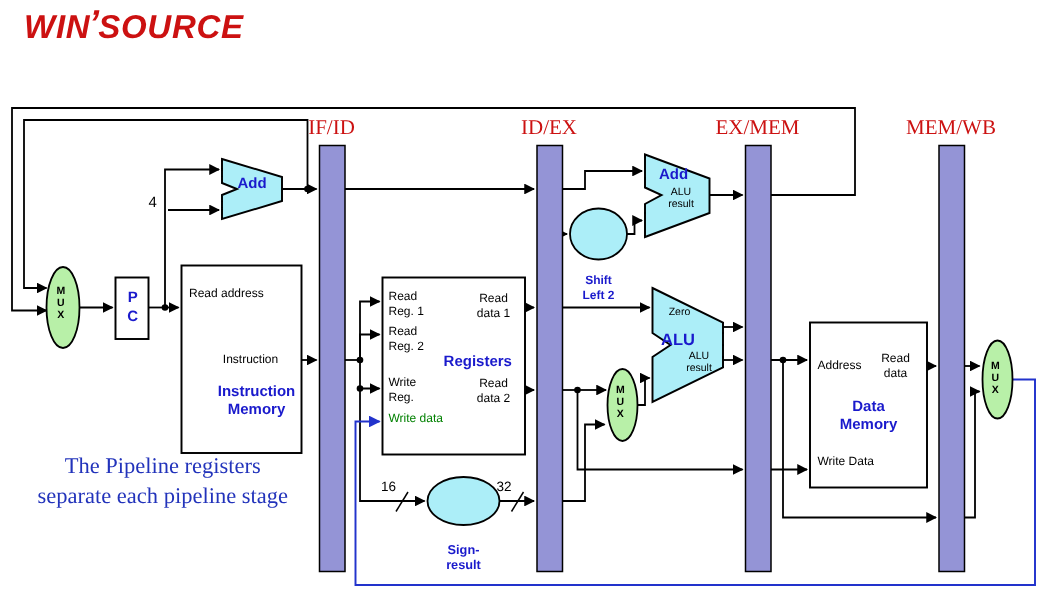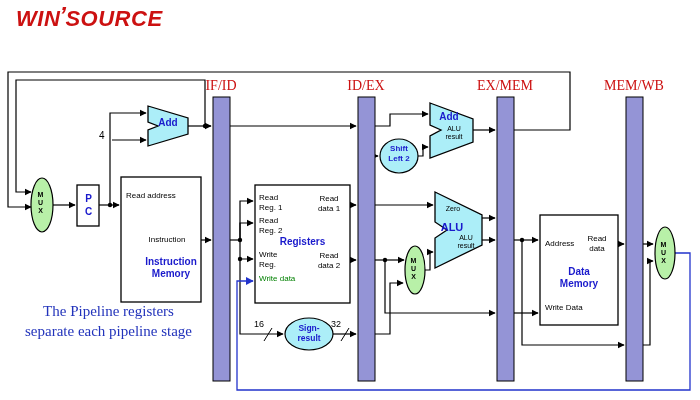--- a/index.html
+++ b/index.html
@@ -13,7 +13,7 @@
   .s10{ position:absolute; font-size:10px; color:#000; }
   .t  { position:absolute; font-size:10px; font-weight:bold; line-height:1.2;
         color:var(--component-title,#1a1acc); text-align:center; }
-  .t8 { font-size:8px; }
+  .t8 { font-size:8px;margin-top:38px; }
   .right { text-align:center; }
   .center { text-align:center; }
   .green { color:var(--write-data-green,#008000); }

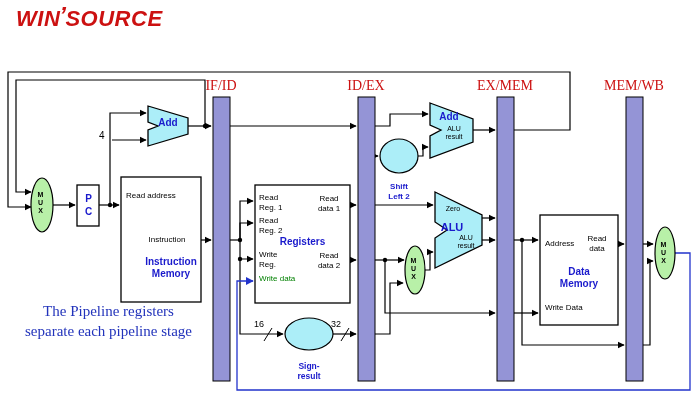--- a/index.html
+++ b/index.html
@@ -165,7 +165,7 @@
 
   <div class="s" style="left:259px; top:193px; width:30px;">Read Reg. 1</div>
   <div class="s" style="left:259px; top:216px; width:30px;">Read Reg. 2</div>
-  <div class="t" style="left:255px; top:236px; width:95px;">Registers</div>
+  <div class="t" style="left:255px; top:236px; width:95px;padding-left:16px;">Registers</div>
   <div class="s" style="left:259px; top:250px; width:30px;">Write Reg.</div>
   <div class="s green" style="left:259px; top:274px; width:48px;">Write data</div>
   <div class="s right" style="left:312px; top:194px; width:34px;">Read data 1</div>

